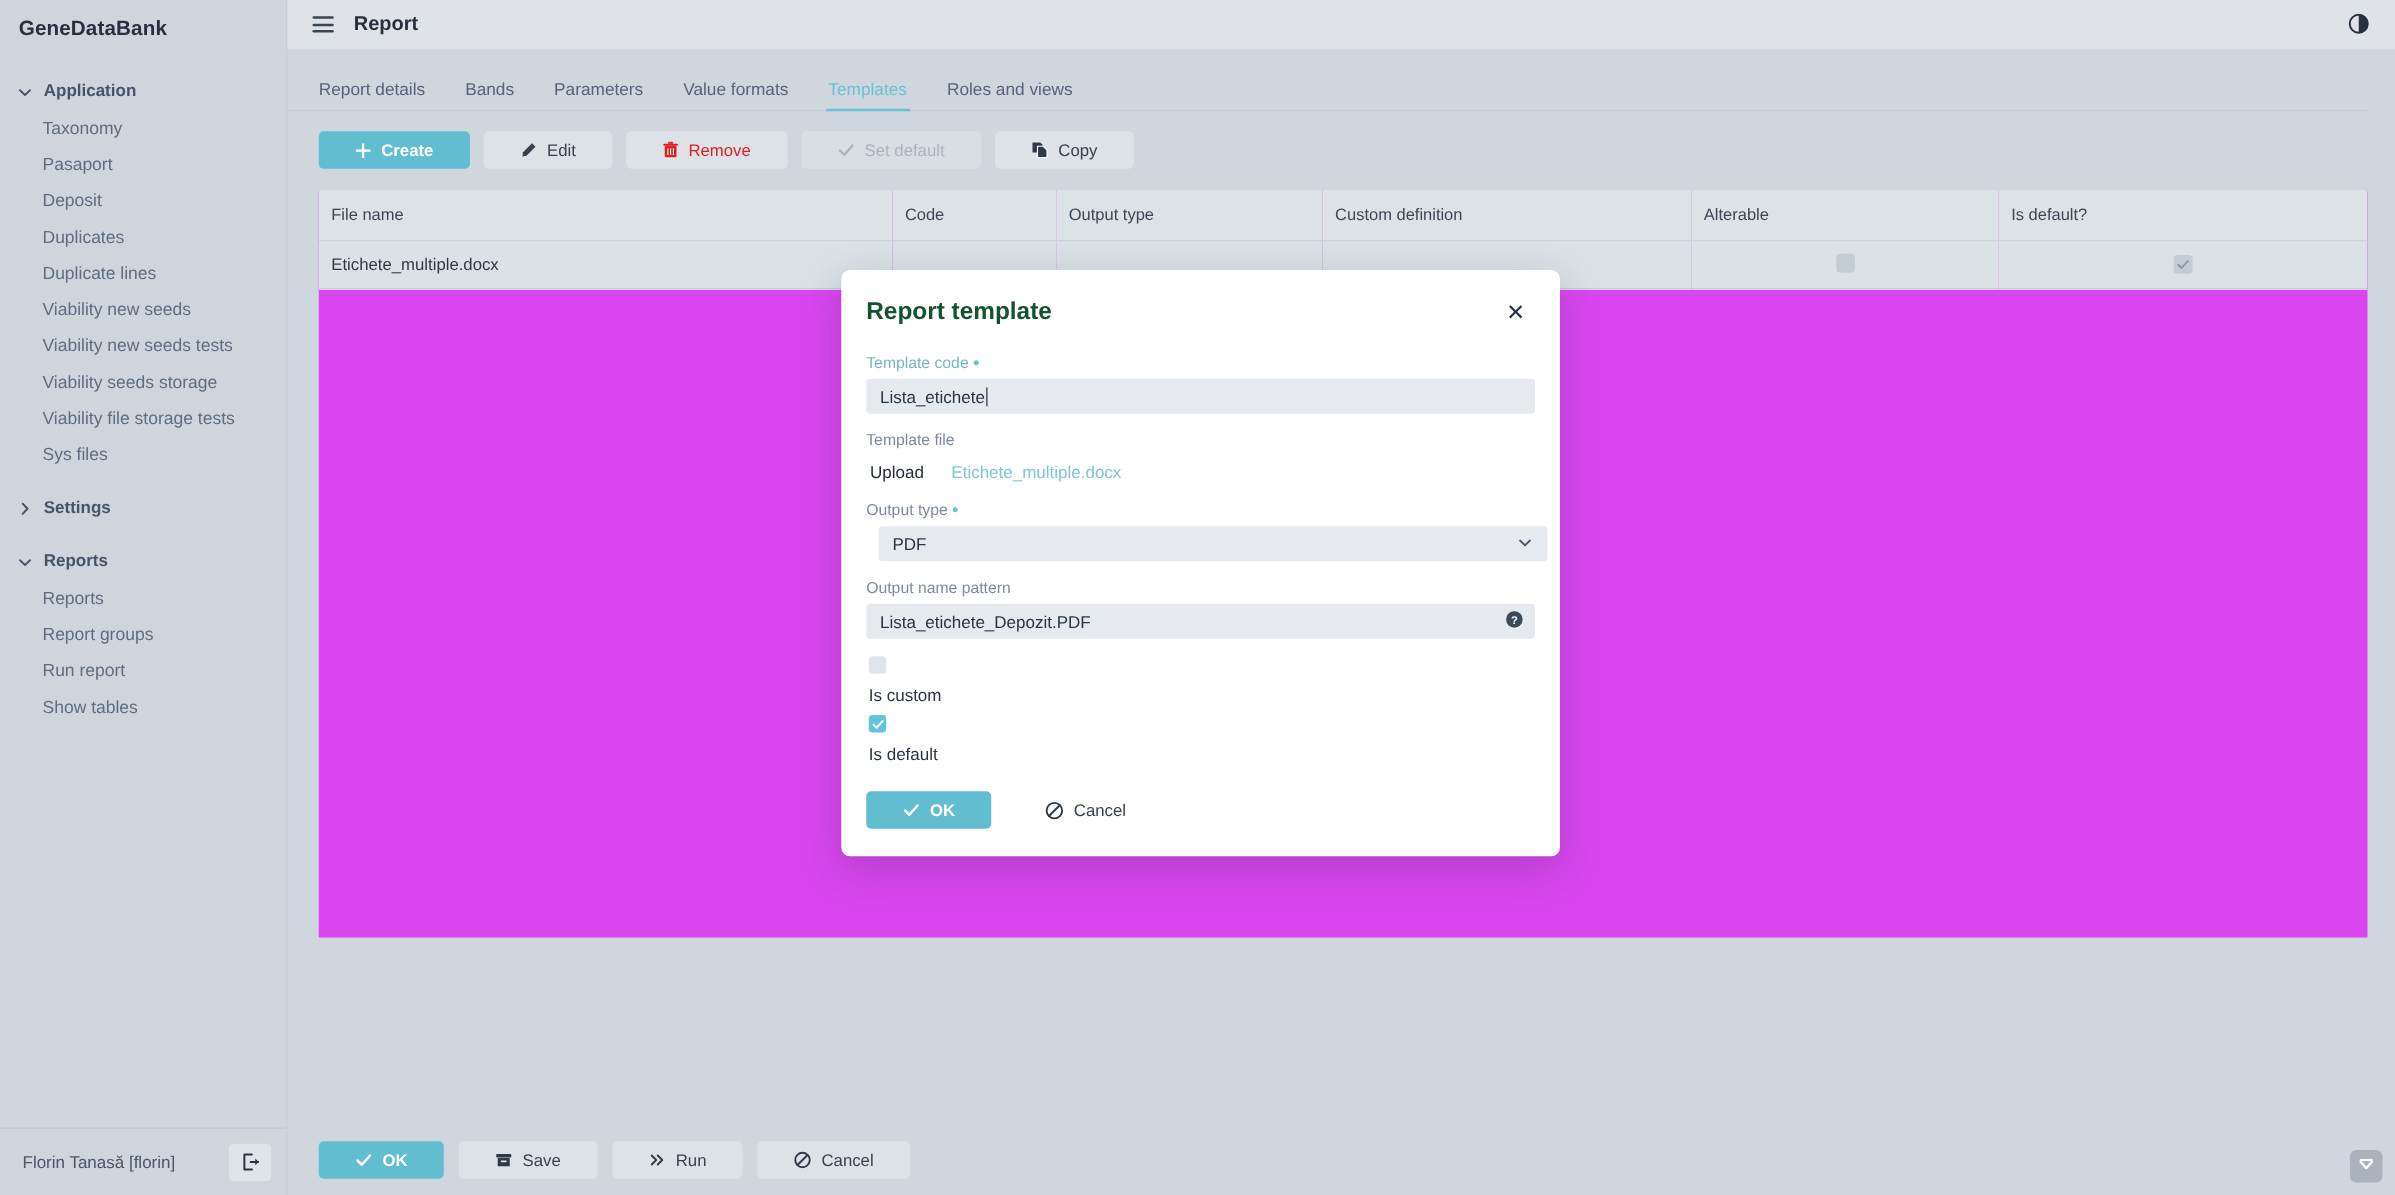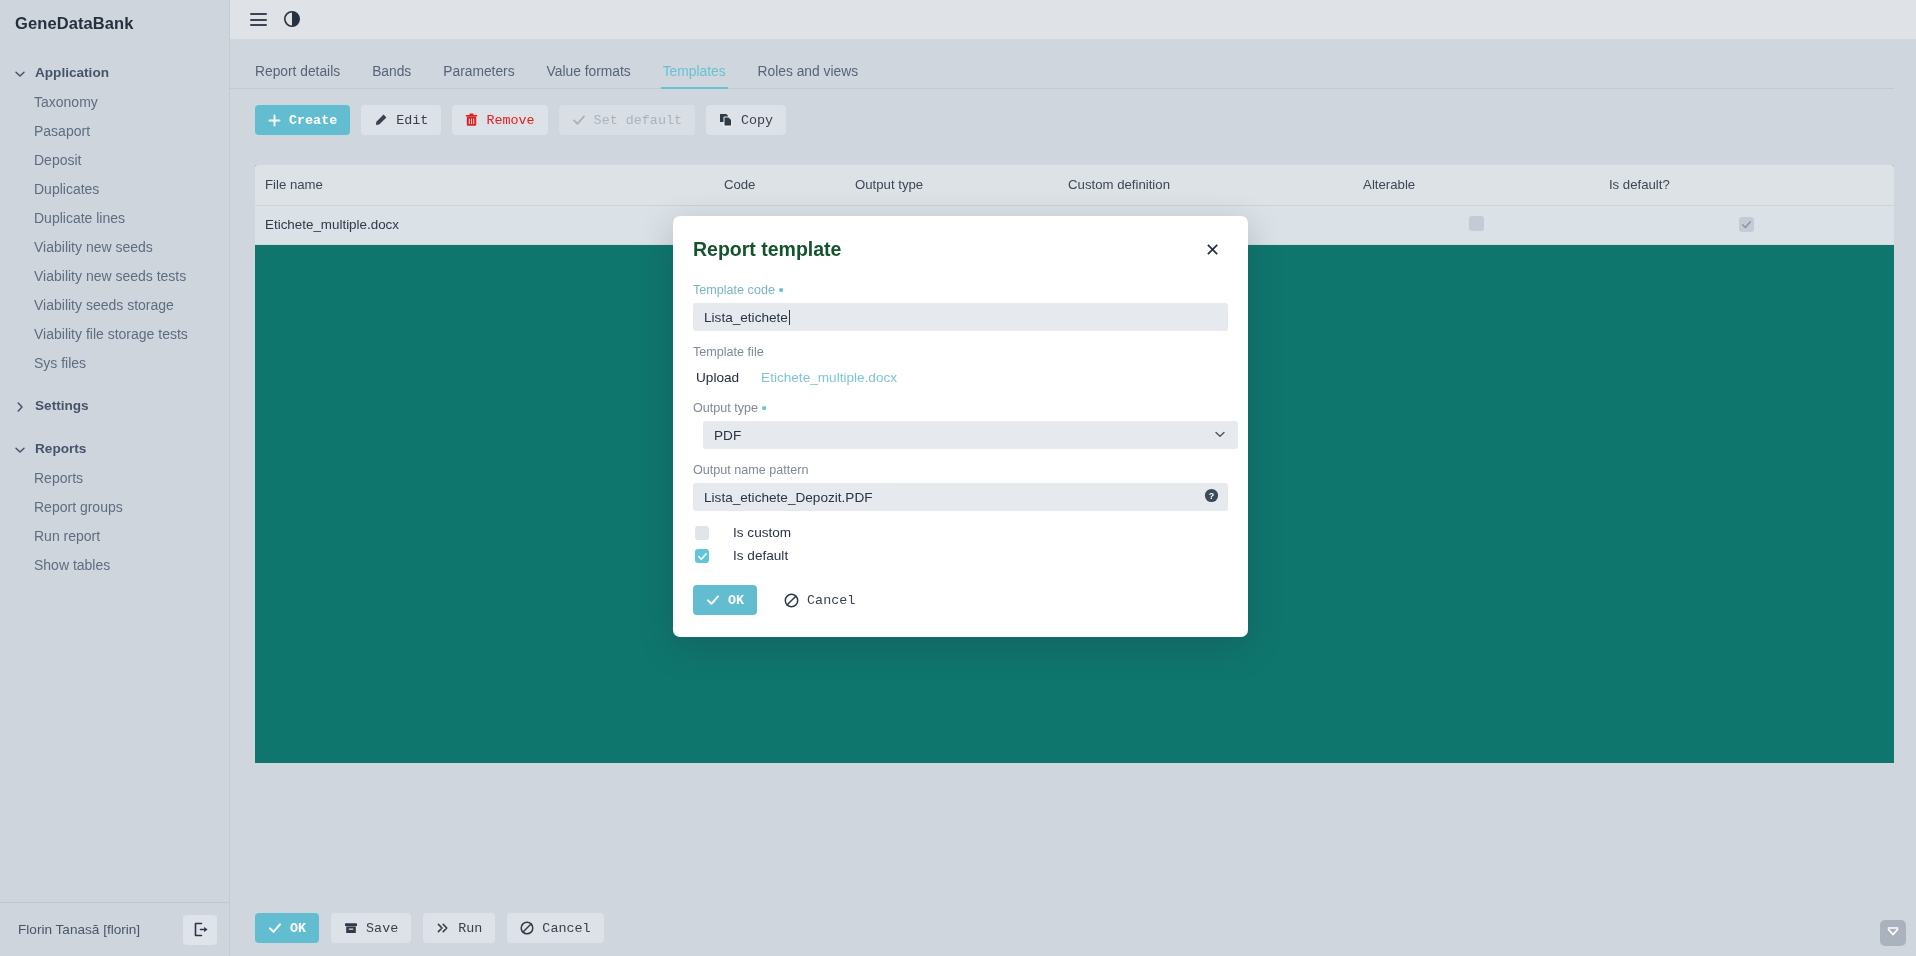--- a/index.html
+++ b/index.html
@@ -267,6 +267,7 @@
           <i></i>
           <i></i>
         </span>
+      <span class="page-title">Report</span>
       <span class="theme-toggle">
         <svg width="18" height="18" viewBox="0 0 18 18">
           <circle cx="9" cy="9" r="7.2" fill="none" stroke="#27313f" stroke-width="1.6"></circle>

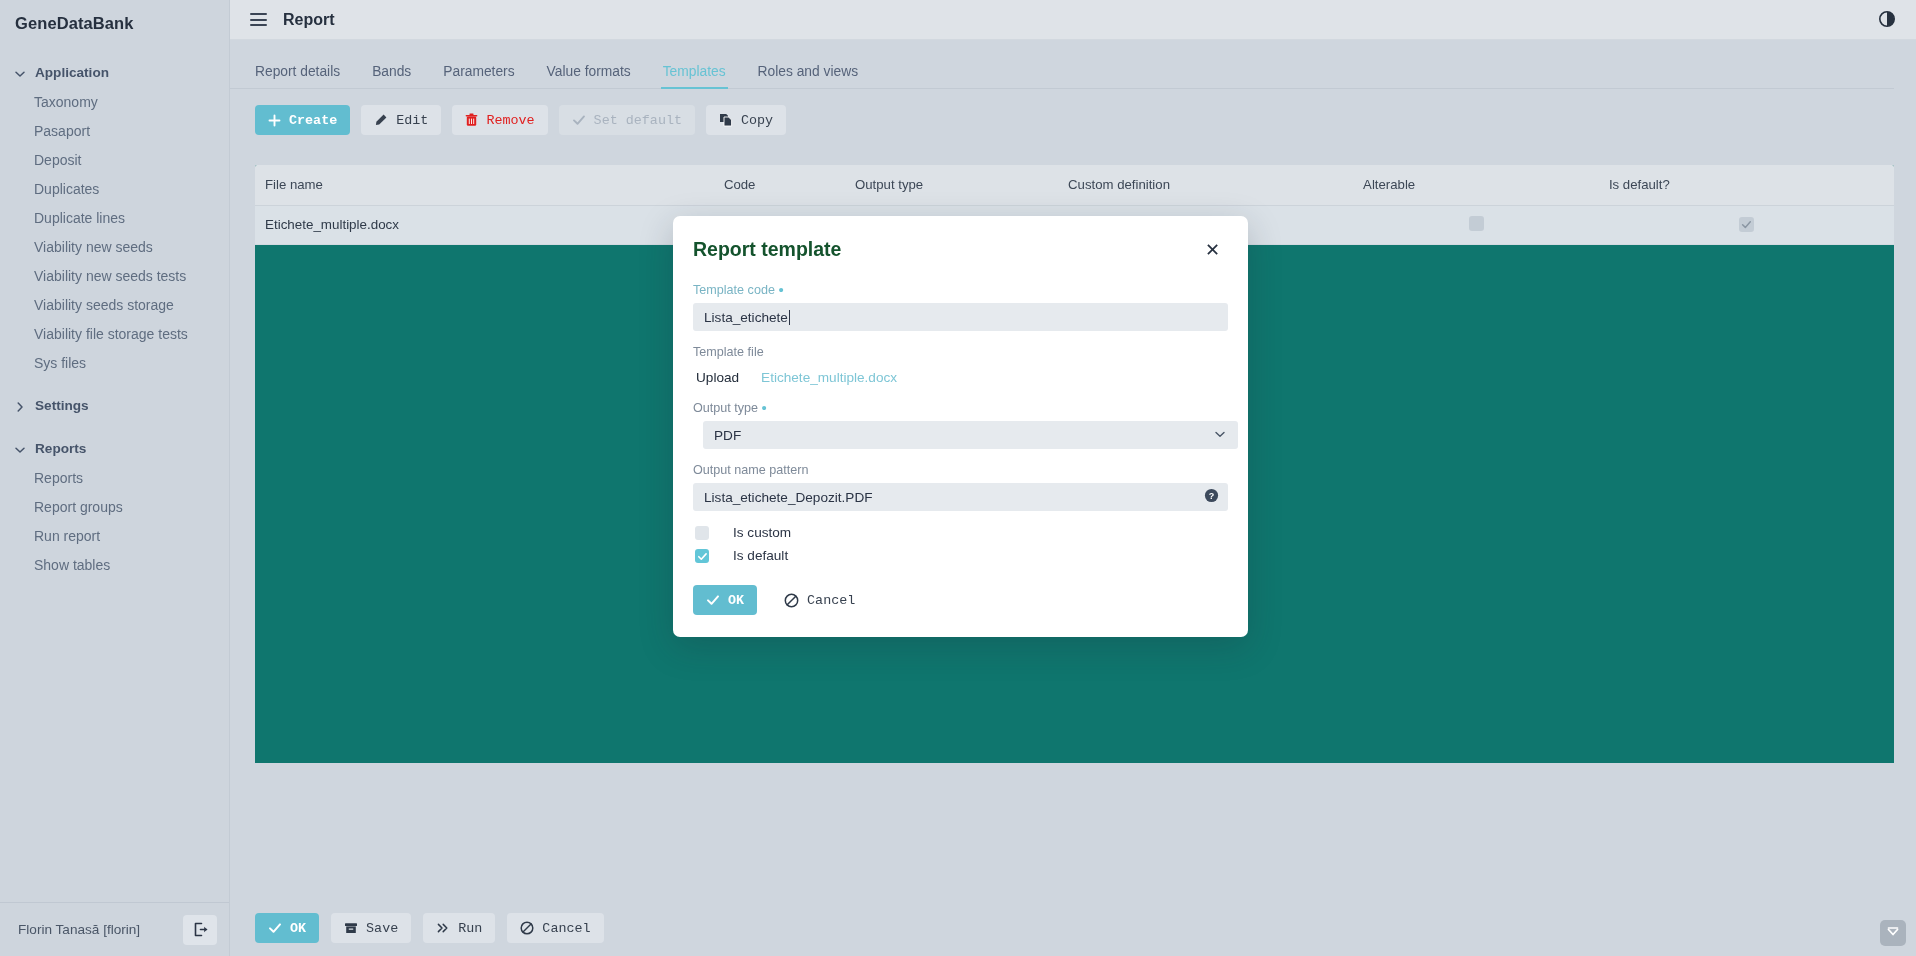--- a/index.html
+++ b/index.html
@@ -92,10 +92,10 @@
   .btn {
     height: 30px; min-width: 0;
     display: inline-flex; align-items: center; gap: 8px;
-    padding: 0 13px; border-radius: 4px; border: none;
+    padding: 0 29px; border-radius: 4px; border: none;
     font-size: 13.4px; color: #37414f;
     background: #dde2e8; cursor: pointer;
-    font-family: Liberation Mono, monospace;
+    font-family: Liberation Sans, sans-serif;
   }
   .btn.primary { background: #62bdd0; color: #ffffff; font-weight: bold; }
   .btn.danger { color: #e02020; }

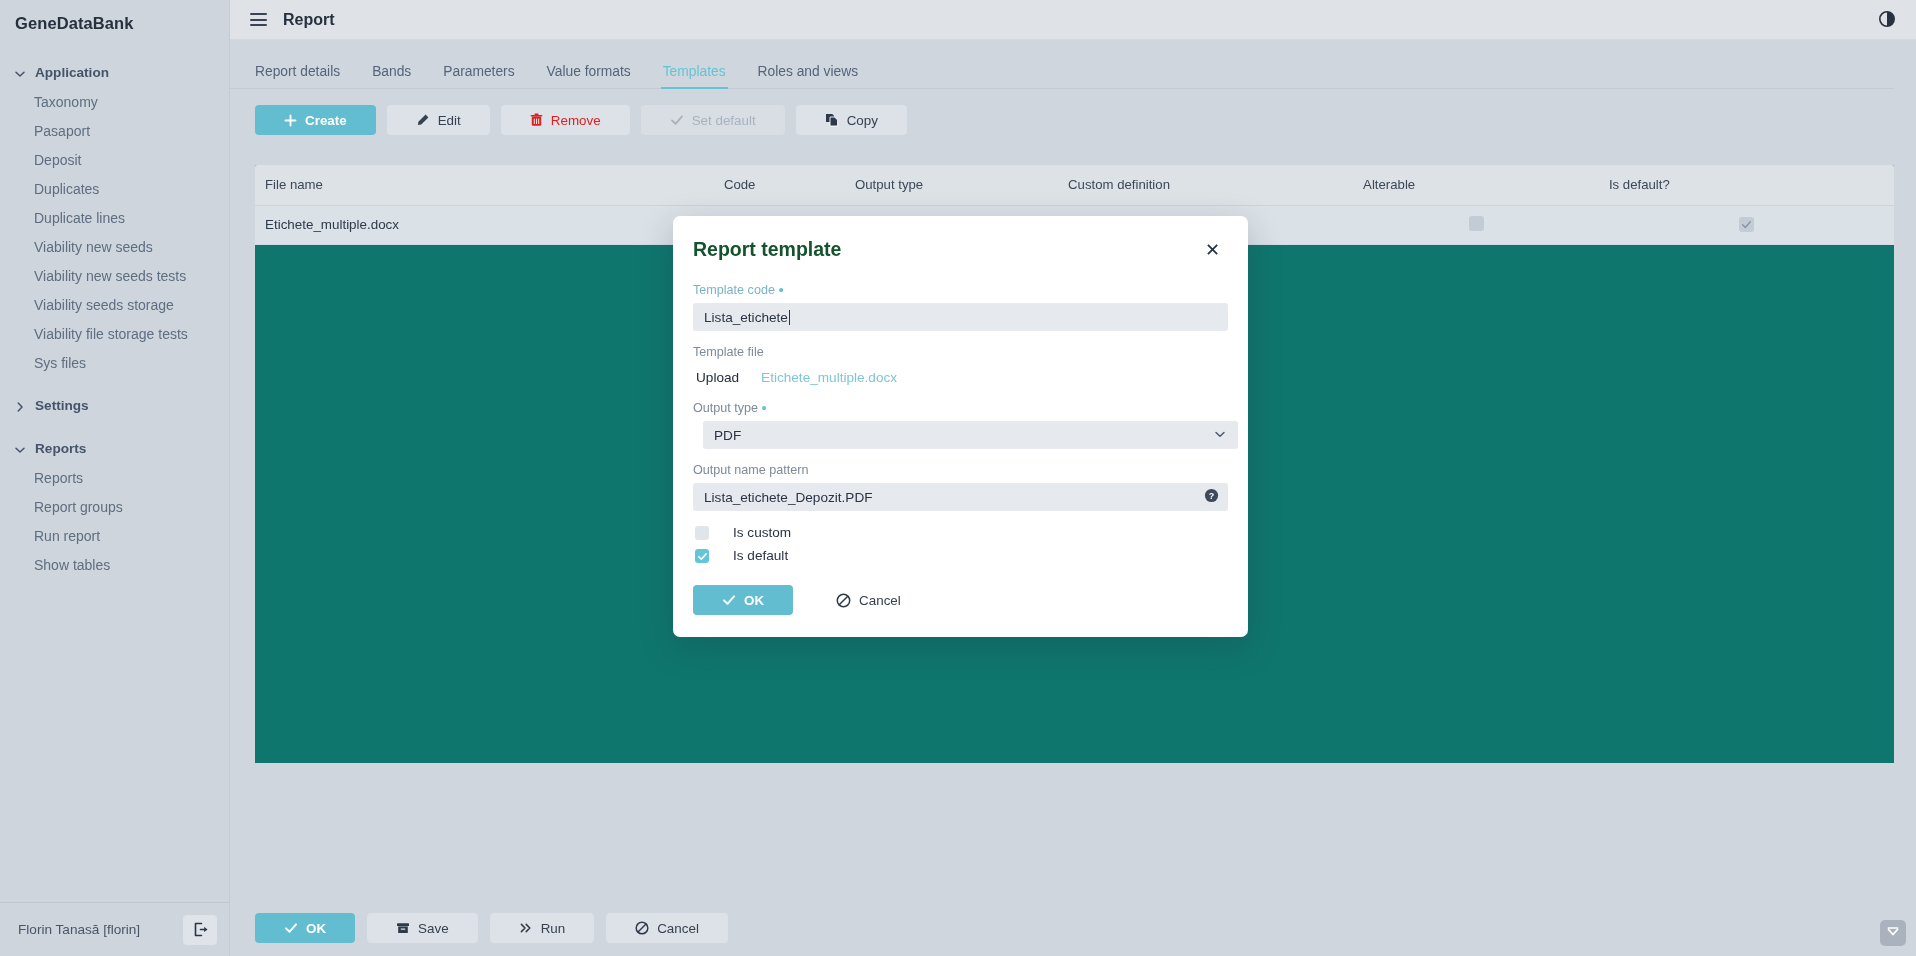--- a/index.html
+++ b/index.html
@@ -103,8 +103,8 @@
   .btn svg { display: block; }
 
   .table-wrap {
-    margin: 16px 22px 0 25px;
-    background: #0f766e;
+    margin: 3px 22px 0 25px;
+    background: #d946ef;
     border-radius: 2px 2px 0 0;
     height: 598px;
     overflow: hidden;

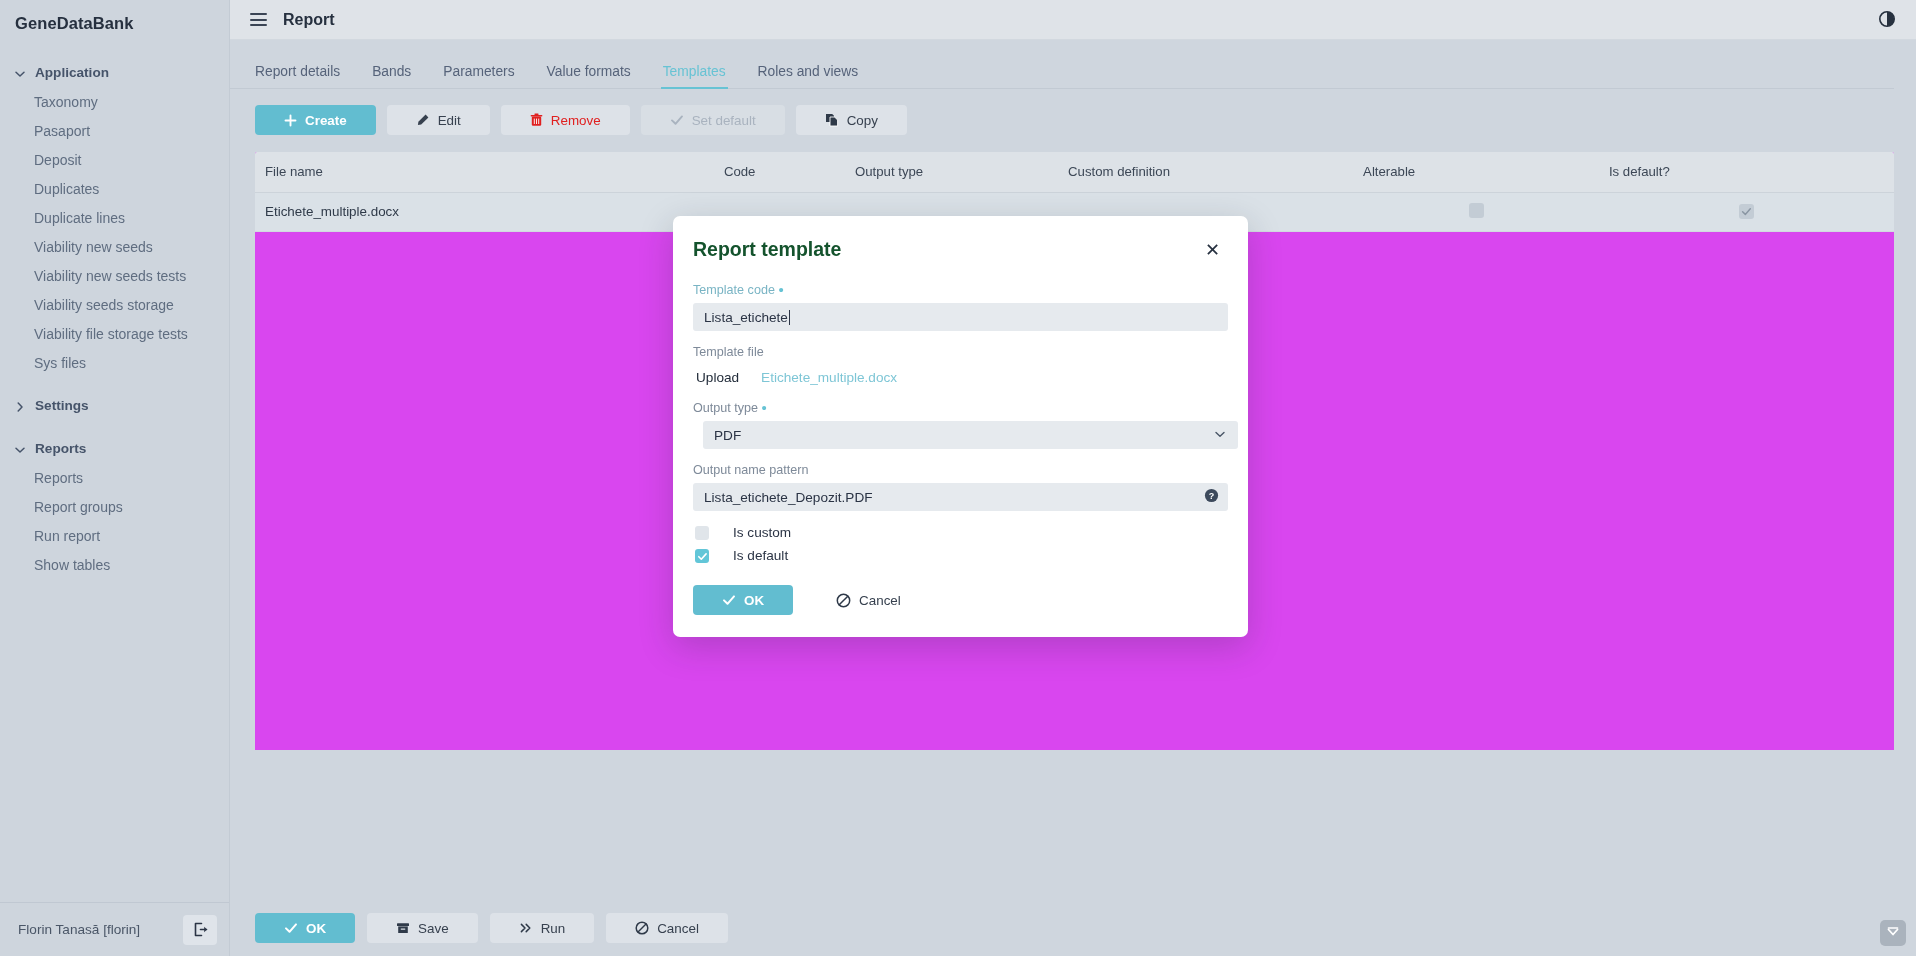--- a/index.html
+++ b/index.html
@@ -183,7 +183,7 @@
   .upload-label { font-size: 13.6px; color: #222c3a; cursor: pointer; }
   .file-link { font-size: 13.6px; color: #7ec6d6; cursor: pointer; }
   .help-icon { position: absolute; right: 9px; top: 50%; transform: translateY(-50%); cursor: pointer; }
-  .check-row { display: flex; align-items: flex-end; gap: 24px; margin: 0 0 8px 2px; }
+  .check-row { display: flex; align-items: flex-start; gap: 10px; margin: 0 0 8px 2px; flex-direction: column; }
   .box {
     width: 14px; height: 14px; border-radius: 3px; background: #e0e5ea;
     display: inline-flex; align-items: center; justify-content: center;

